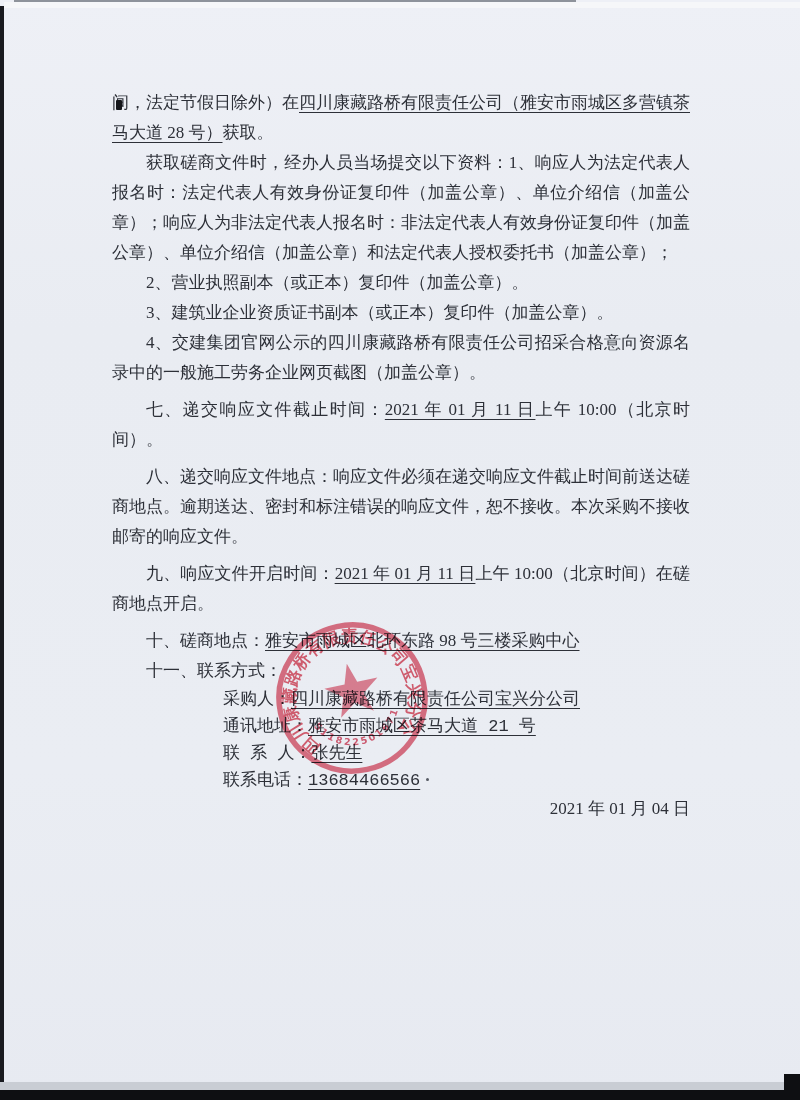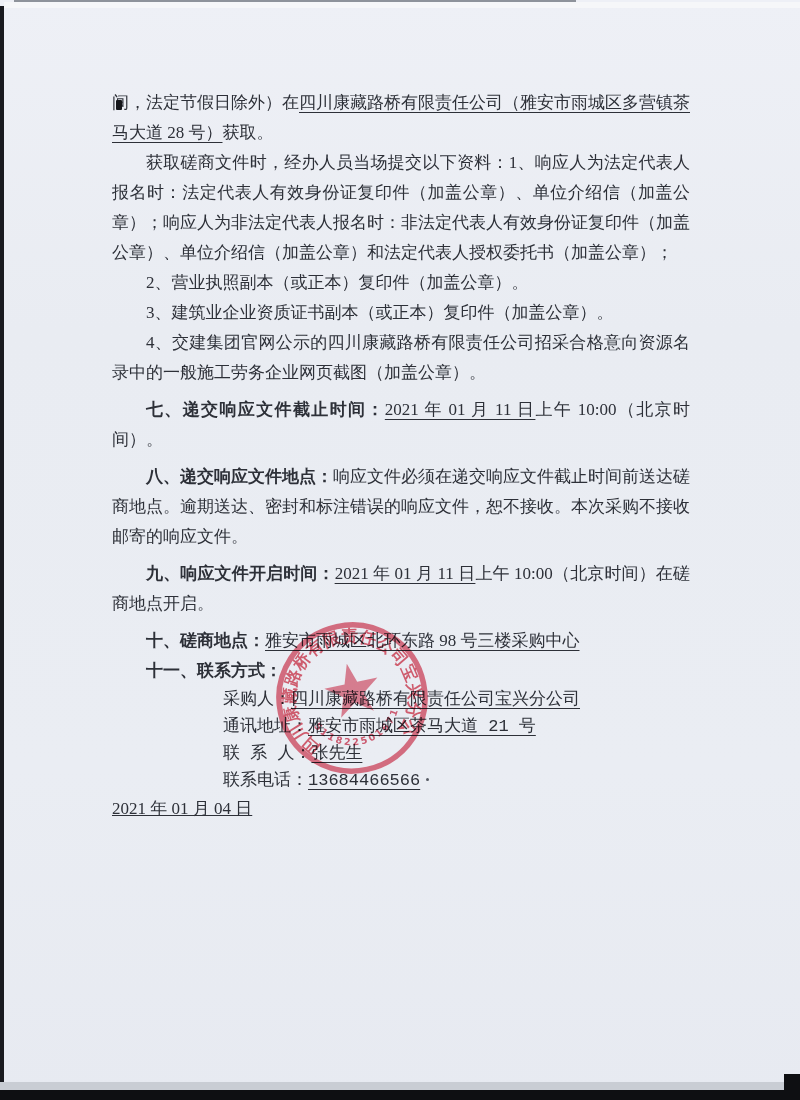--- a/index.html
+++ b/index.html
@@ -31,7 +31,7 @@
   .content p{margin:0;padding:0;}
   .ind{text-indent:2em;}
   .sp{margin-top:7px !important;}
-  .b{font-weight:700;}
+  .b{font-weight:400;}
   .u{text-decoration:underline;text-underline-offset:4px;text-decoration-thickness:1.2px;}
   .contacts{margin-left:111px;line-height:27px;font-family:Liberation Mono, monospace;}
   .contact-row{white-space:nowrap;}

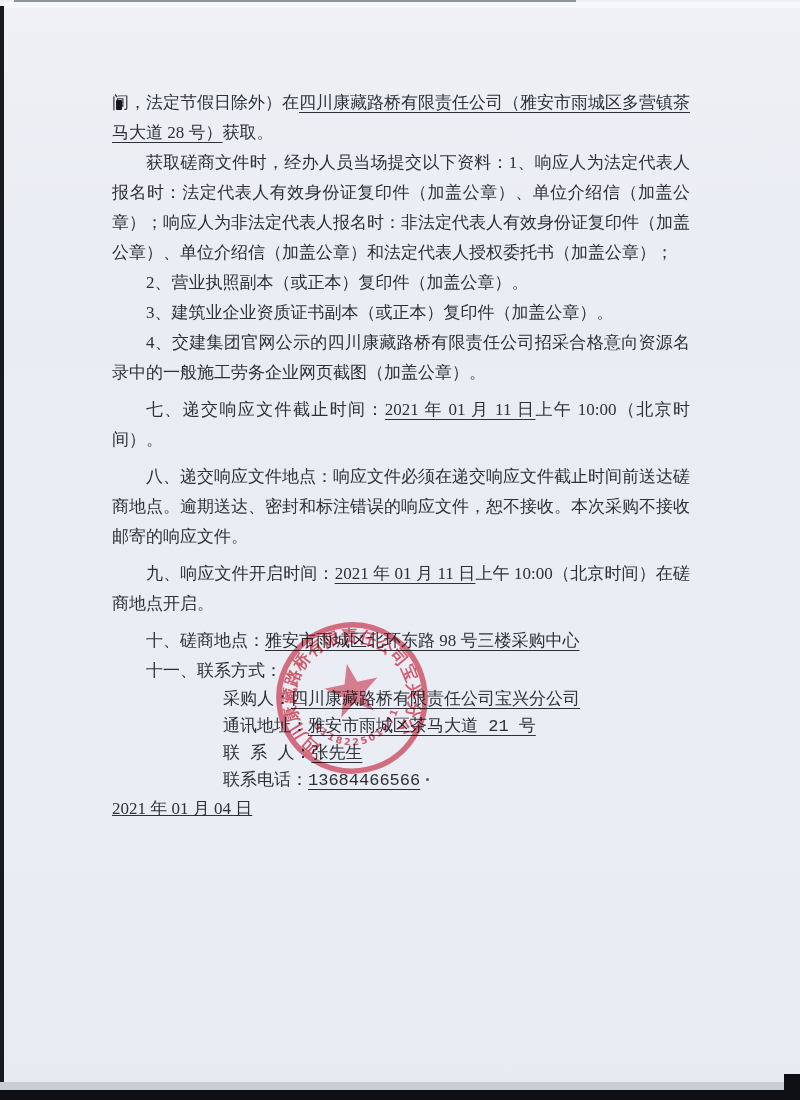--- a/index.html
+++ b/index.html
@@ -35,7 +35,7 @@
   .u{text-decoration:underline;text-underline-offset:4px;text-decoration-thickness:1.2px;}
   .contacts{margin-left:111px;line-height:27px;font-family:Liberation Mono, monospace;}
   .contact-row{white-space:nowrap;}
-  .date-line{margin-top:66px;text-align:left;padding-right:50px;text-decoration:underline;}
+  .date-line{margin-top:66px;text-align:right;padding-right:50px;}
 
   
   .seal{

